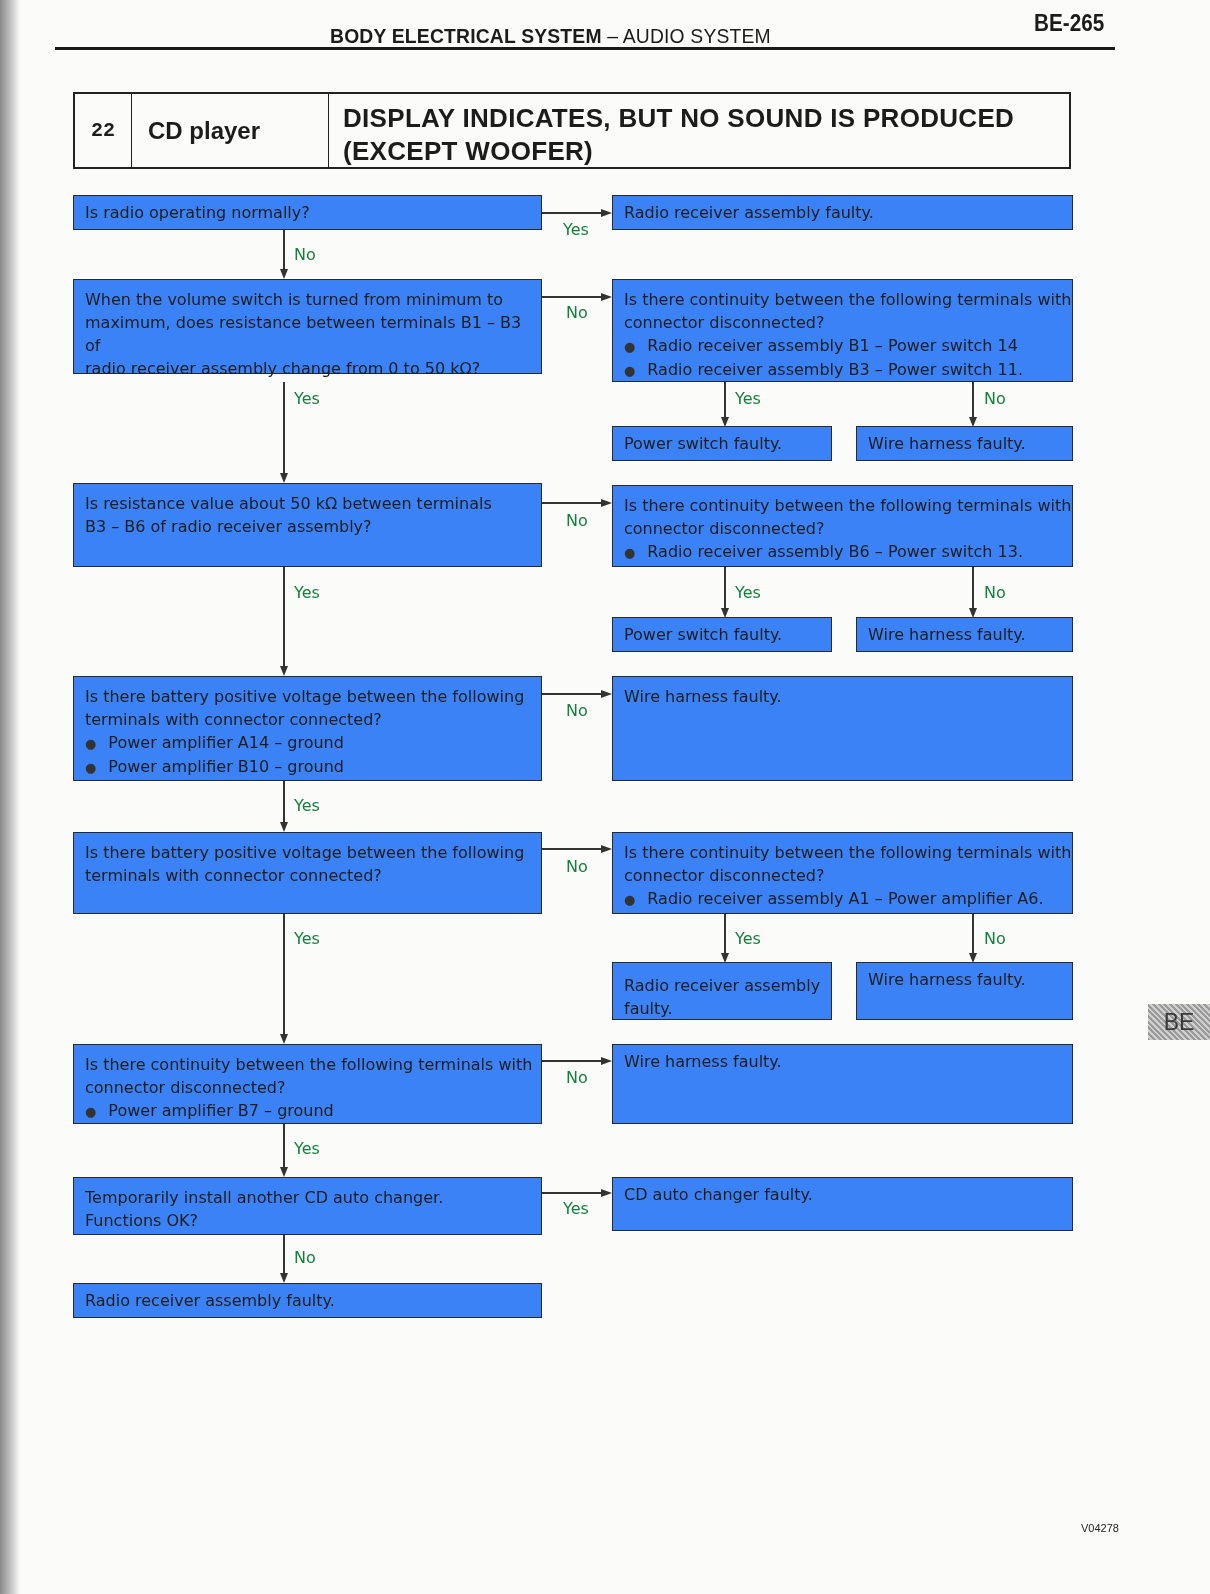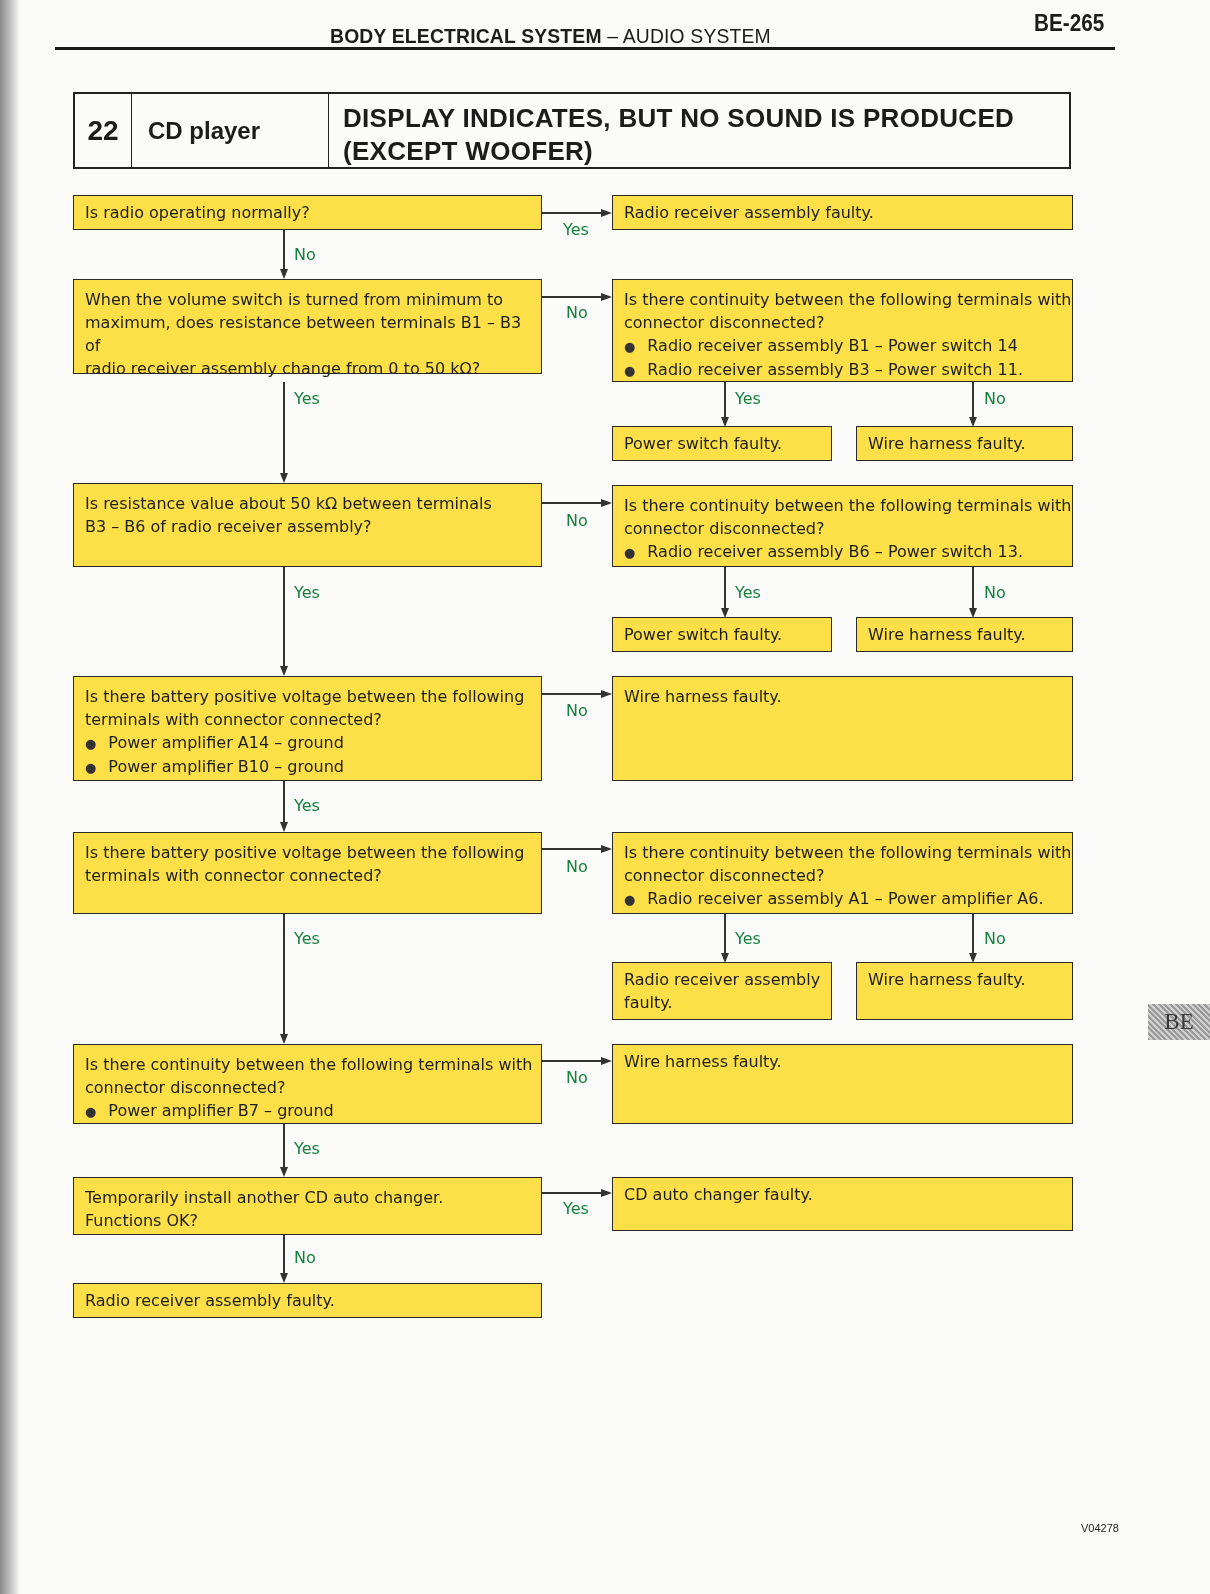--- a/index.html
+++ b/index.html
@@ -28,7 +28,7 @@
     border:2px solid #222; display:flex; box-sizing:border-box;
   }
   .tb-num { width:56px; border-right:1.5px solid #222; display:flex; align-items:center; justify-content:center;
-    font-size:28px; font-weight:bold; font-family:Liberation Sans, sans-serif; }
+    font-size:20px; font-weight:bold; font-family:Liberation Mono, monospace; }
   .tb-name { width:197px; border-right:1.5px solid #222; display:flex; align-items:center; padding-left:16px; box-sizing:border-box;
     font-size:24px; font-weight:bold; font-family:"Liberation Sans", sans-serif; }
   .tb-desc { flex:1; padding:8px 0 0 14px; font-size:26px; font-weight:bold; line-height:33px;

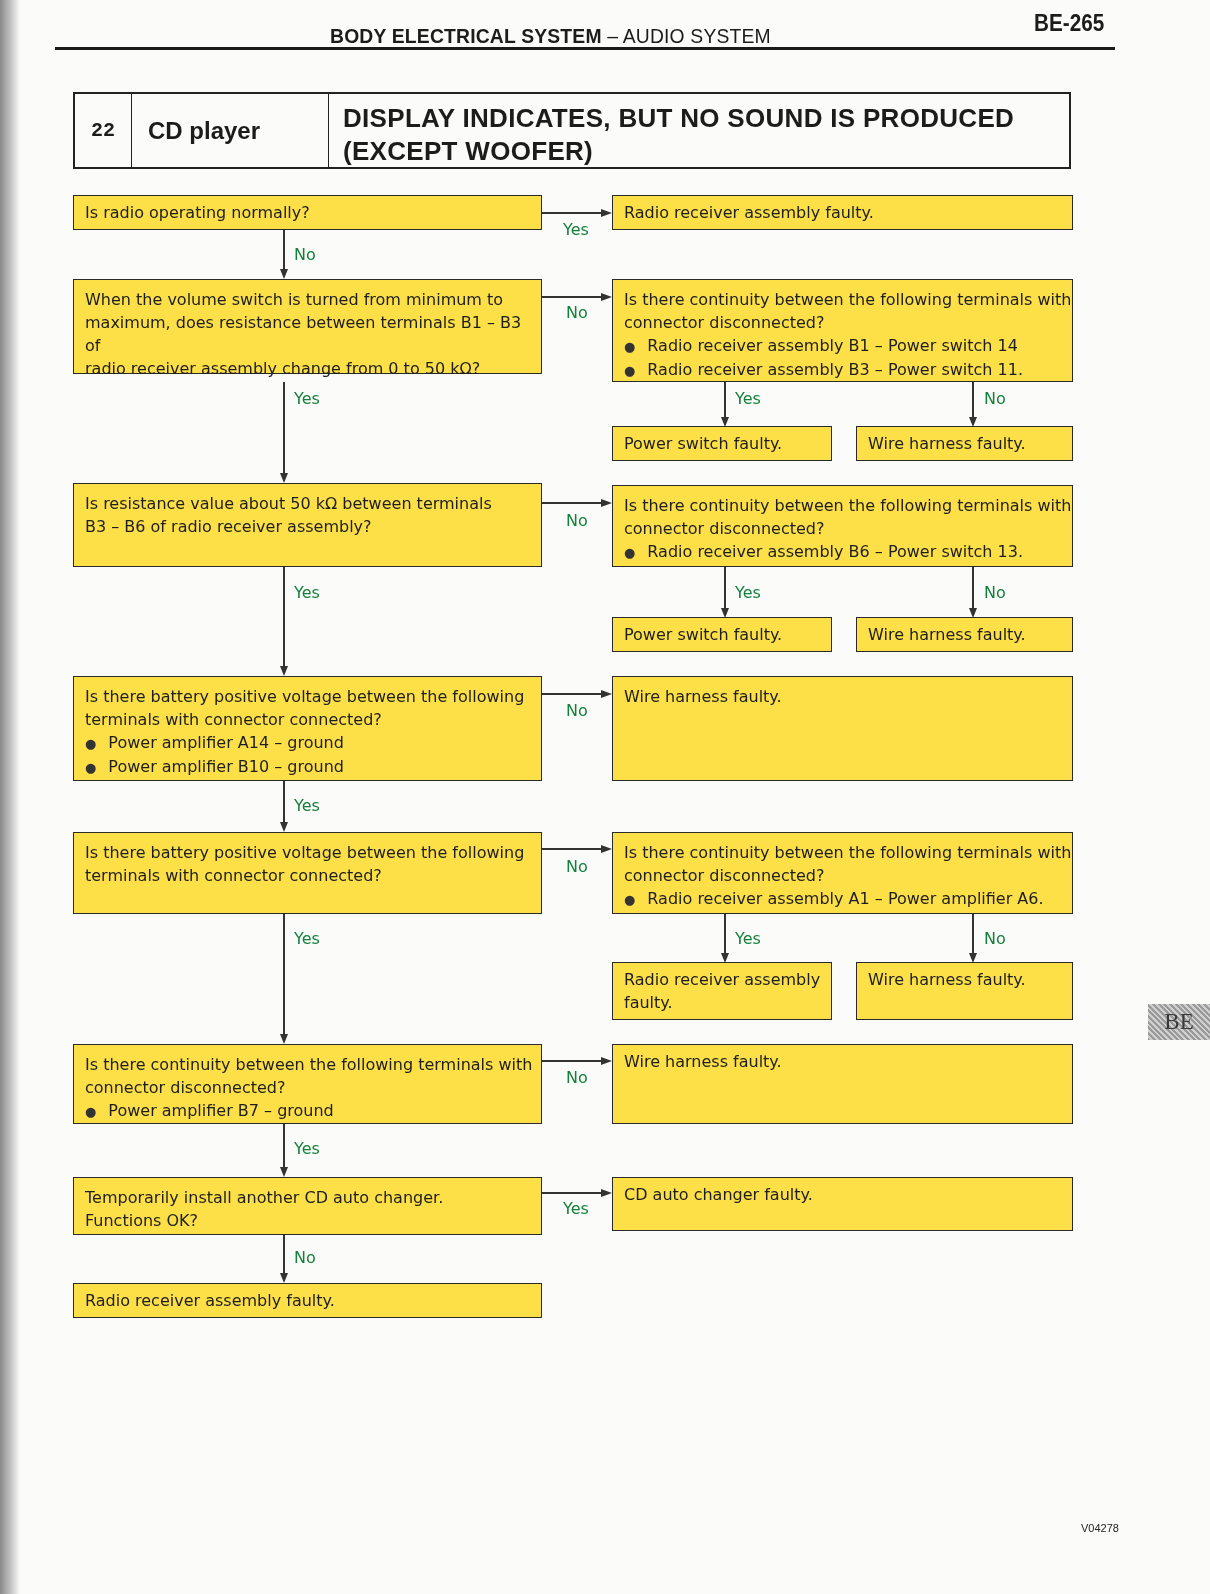--- a/index.html
+++ b/index.html
@@ -35,7 +35,7 @@
     font-family:"Liberation Sans", sans-serif; letter-spacing:0.3px; }
 
   .box {
-    position:absolute; border:1.5px solid #2a2a2a; box-sizing:border-box; background:#fde047;
+    position:absolute; border:1.5px solid #2a2a2a; box-sizing:border-box; background:#3b82f6;
     font-size:16px; line-height:23px; padding:8px 0 0 11px; color:#1e1e1e;
   }
   .box .bul { display:block; padding-left:0; }

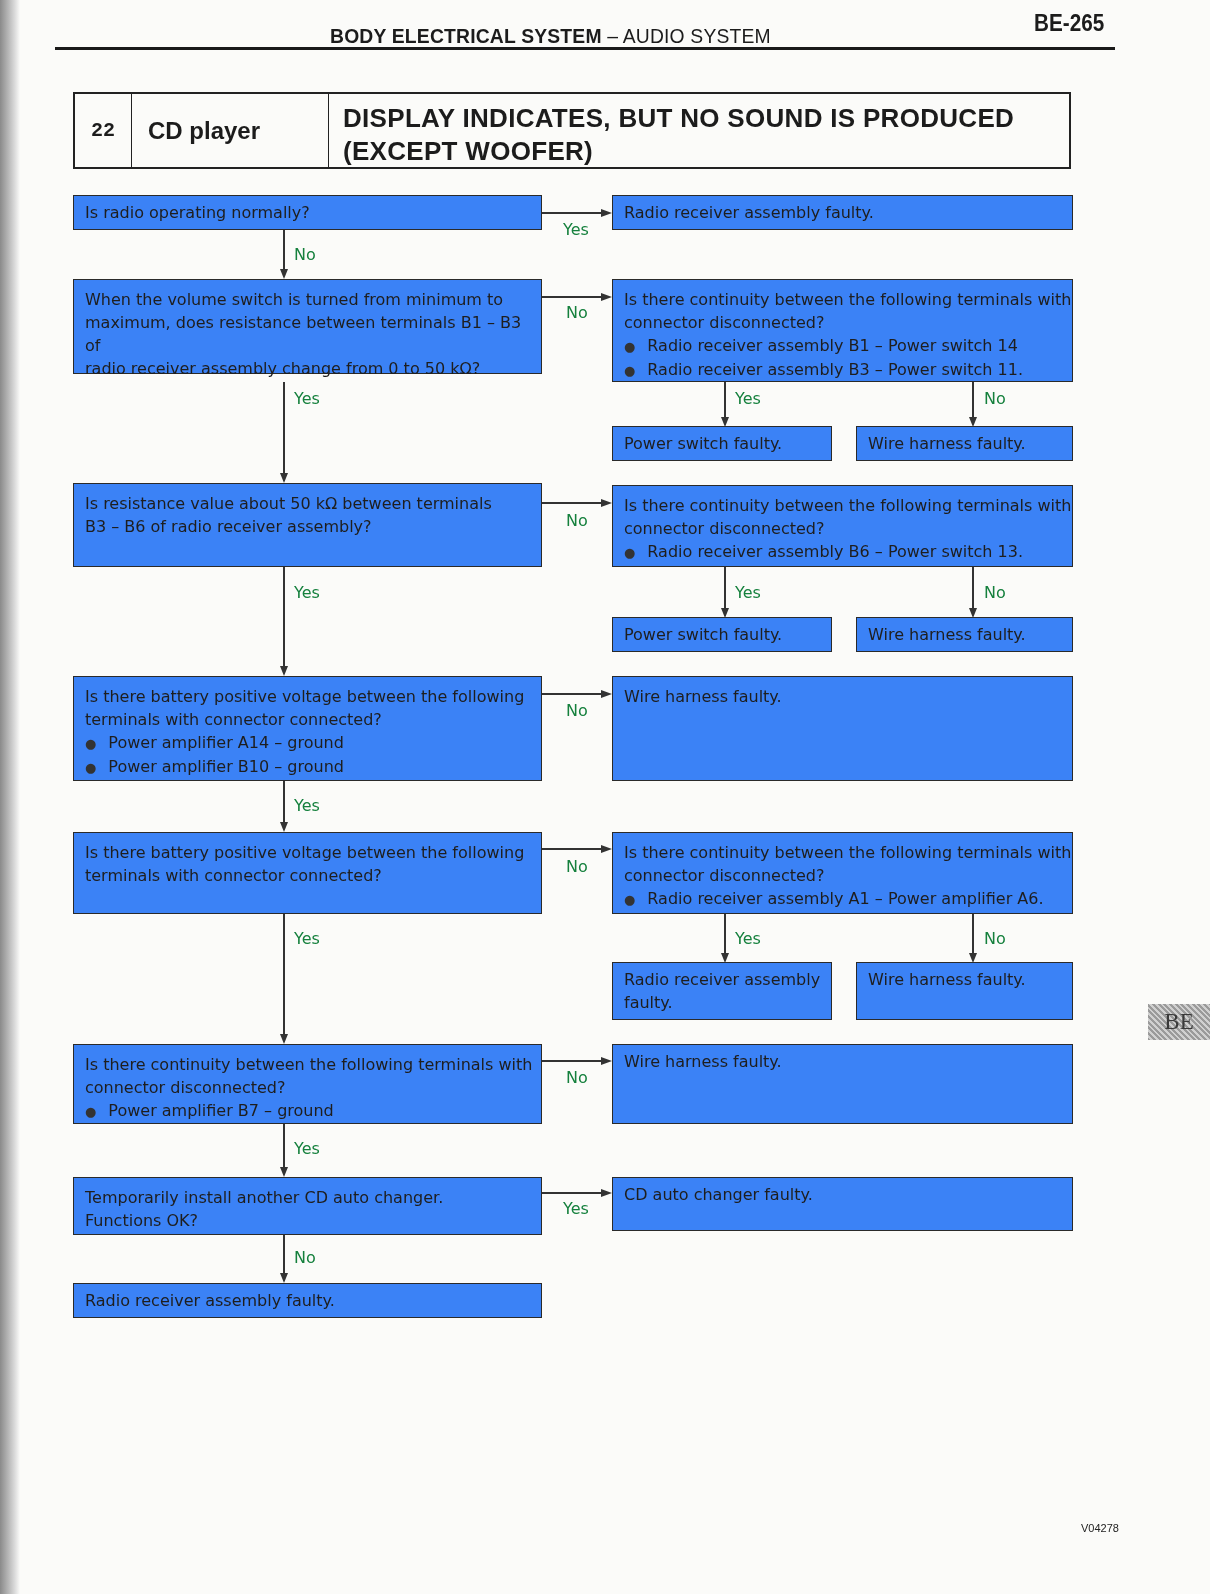--- a/index.html
+++ b/index.html
@@ -222,7 +222,7 @@
 <div class="vline" style="left:972px;top:914px;height:40px;"></div>
 <div class="arr-down" style="left:969px;top:953px;"></div>
 <div class="lbl" style="left:984px;top:929px;">No</div>
-<div class="box" style="left:612px;top:962px;width:220px;height:58px;padding-top:5px;">
+<div class="box" style="left:612px;top:962px;width:220px;height:58px;padding-top:11px;">
   <div>Radio receiver assembly</div>
   <div>faulty.</div>
 </div>

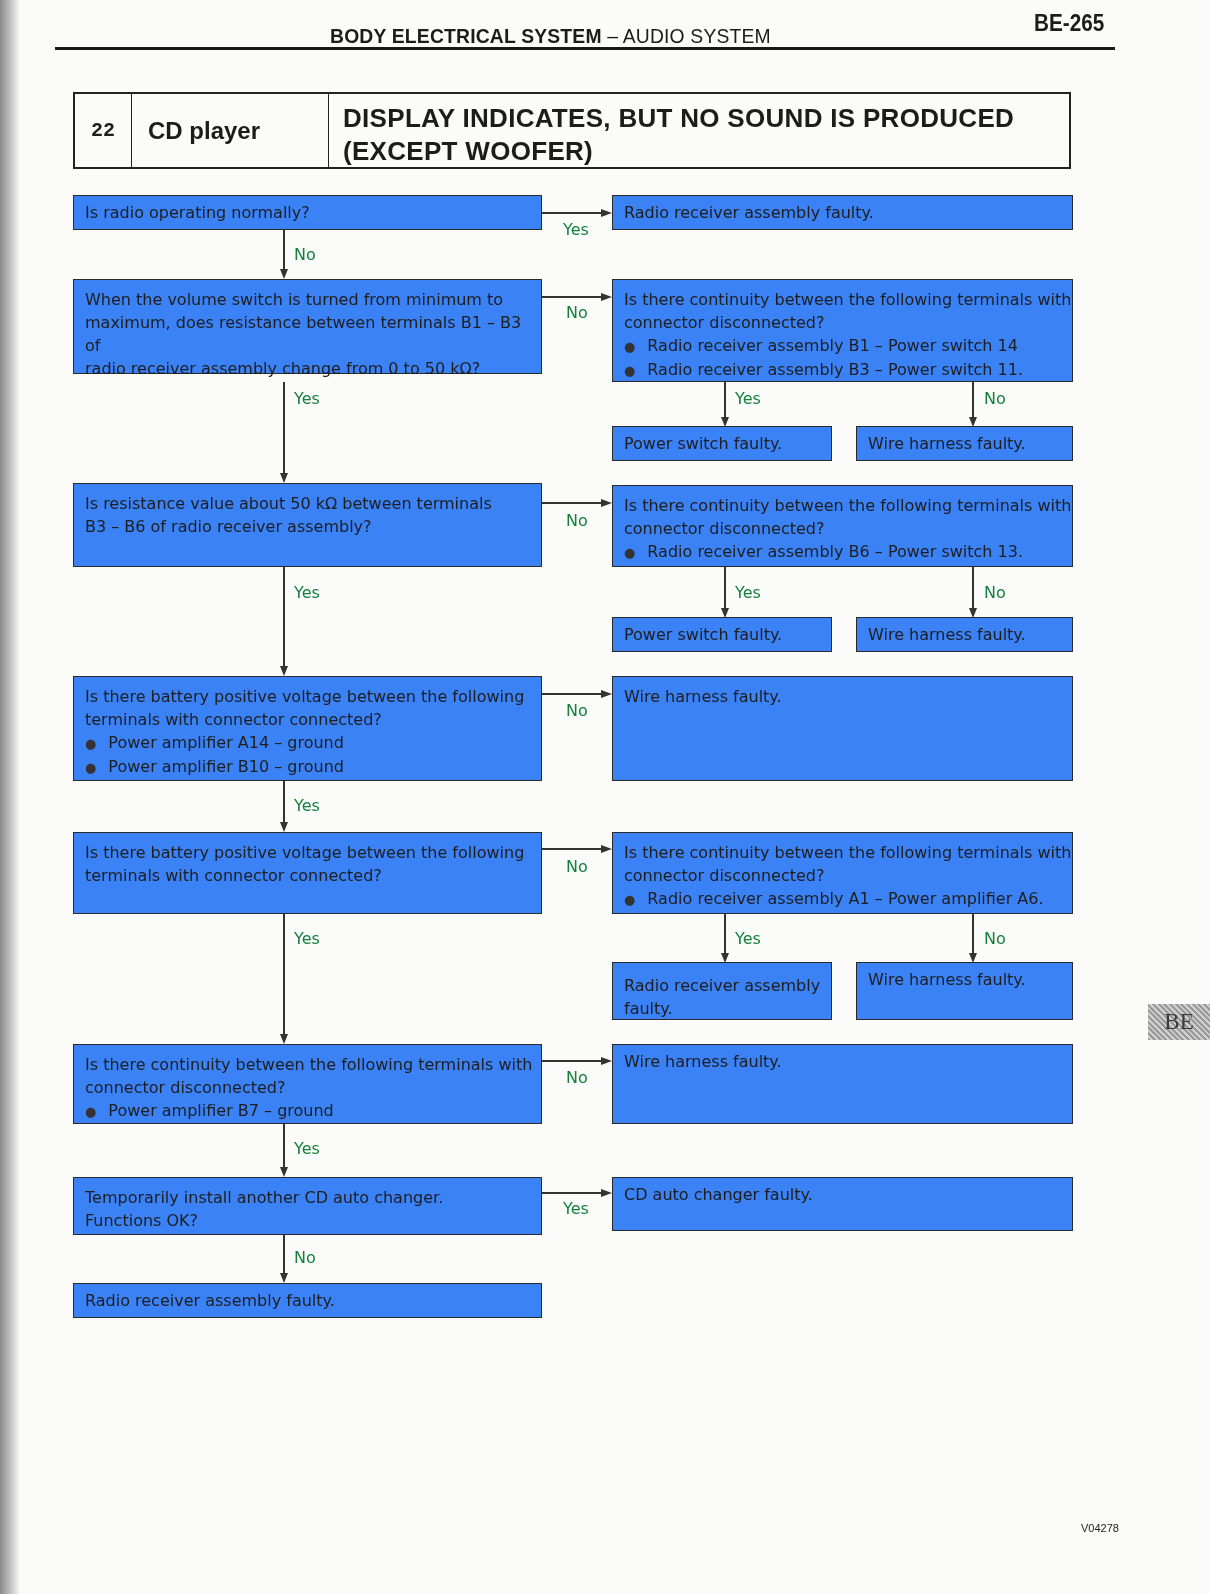--- a/index.html
+++ b/index.html
@@ -51,7 +51,7 @@
     position:absolute; left:1148px; top:1004px; width:62px; height:36px;
     background:repeating-linear-gradient(45deg,#9a9a9a 0 2px,#d0d0d0 2px 4px);
     display:flex; align-items:center; justify-content:center;
-    font-size:23px; font-family:Liberation Serif, serif; color:#3a3a3a;
+    font-size:23px; font-family:Liberation Sans, sans-serif; color:#3a3a3a;
   }
   .fig-code { position:absolute; left:1081px; top:1522px; font-size:11px; font-family:"Liberation Sans", sans-serif; color:#222; }
 </style>

